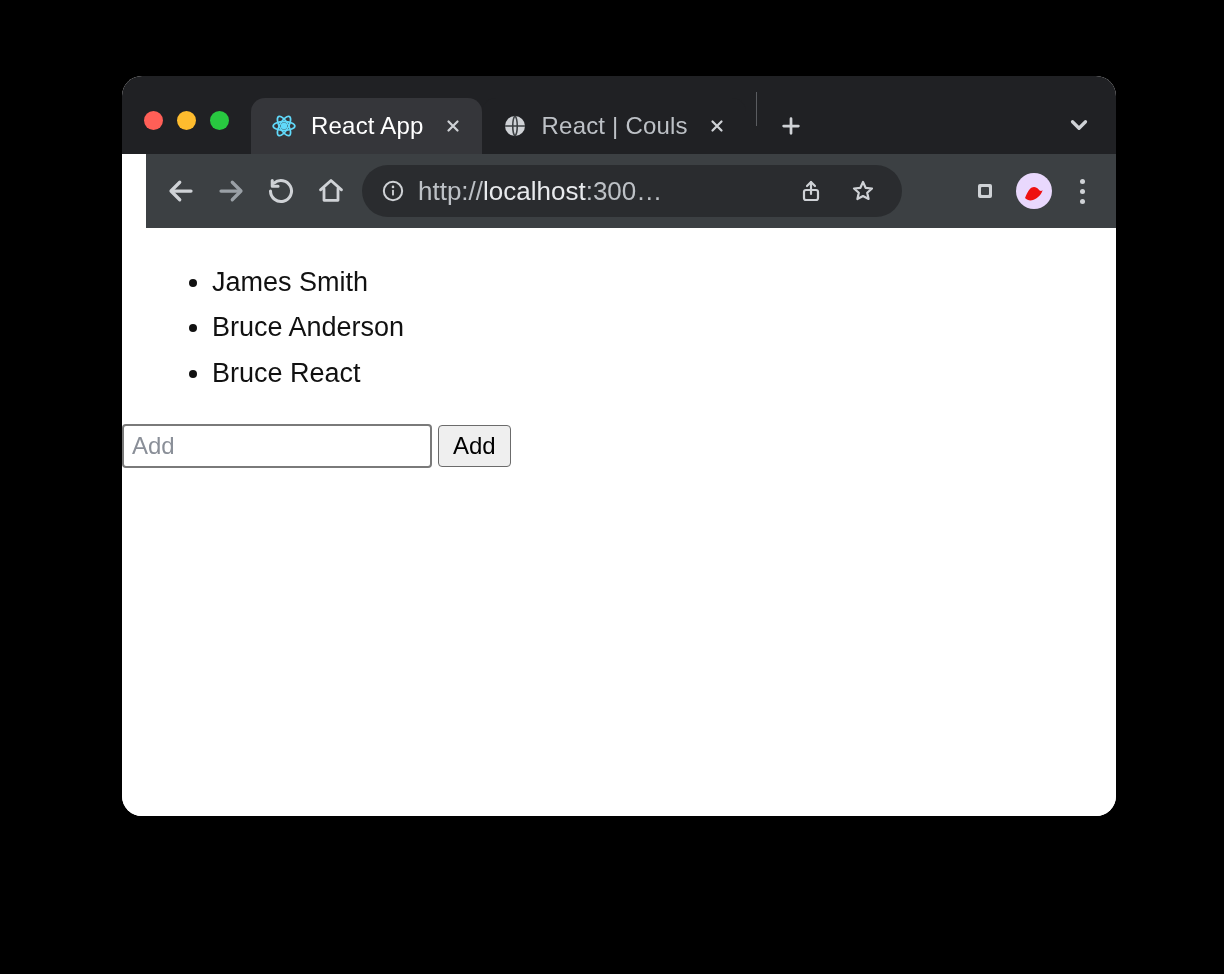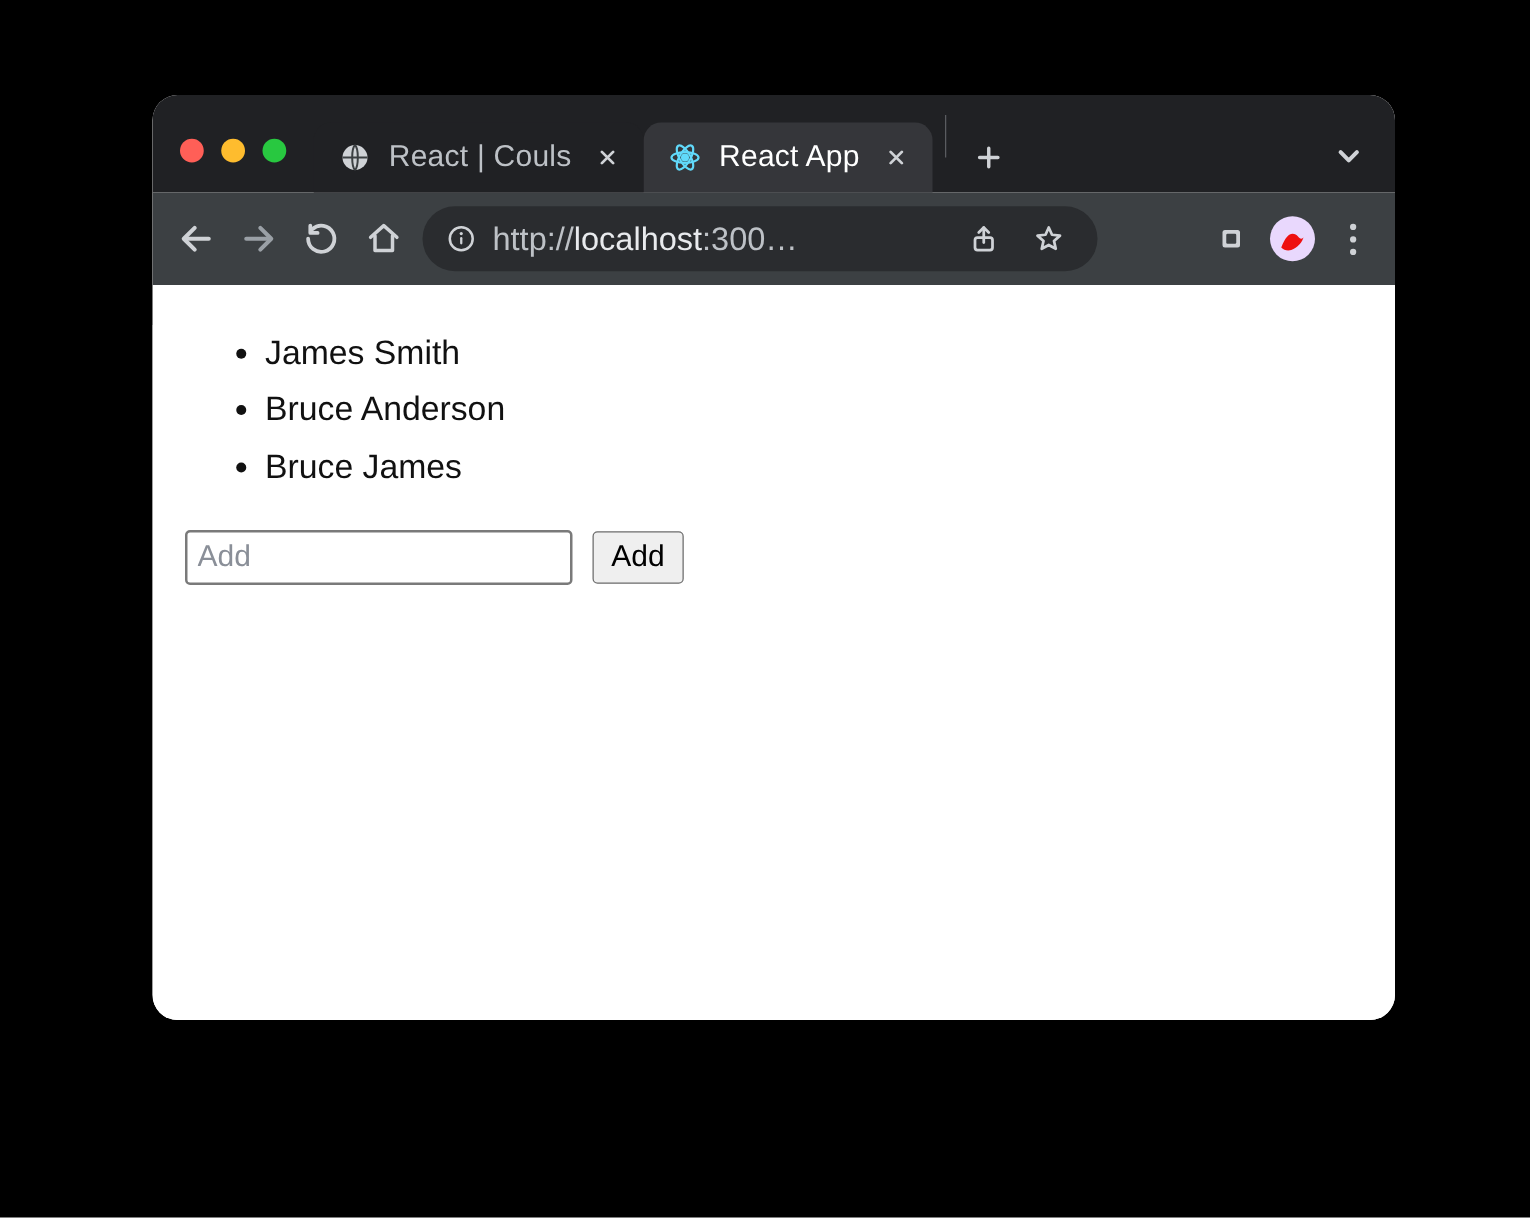--- a/index.html
+++ b/index.html
@@ -135,21 +135,6 @@
       </div>
 
       <div class="tabs">
-        <div class="tab inactive">
-          <span class="favicon">
-            <svg width="24" height="24" viewBox="0 0 24 24" fill="#cfd2d6">
-                <circle cx="12" cy="12" r="10" fill="#cfd2d6"></circle>
-                <path d="M2 12h20M12 2c3 3 3 17 0 20M12 2c-3 3-3 17 0 20" stroke="#3c4043" stroke-width="1.6" fill="none"></path>
-              </svg>
-          </span>
-          <span class="title">React | Couls</span>
-          <span class="x">
-            <svg width="18" height="18" viewBox="0 0 24 24" fill="none" stroke="currentColor" stroke-width="3" stroke-linecap="round">
-                <path d="M6 6l12 12M18 6L6 18"></path>
-              </svg>
-          </span>
-        </div>
-
         <div class="tab active">
           <span class="favicon">
             <svg width="26" height="26" viewBox="0 0 24 24" fill="none" stroke="#61dafb" stroke-width="1.6">
@@ -167,6 +152,21 @@
           </span>
         </div>
 
+        <div class="tab inactive">
+          <span class="favicon">
+            <svg width="24" height="24" viewBox="0 0 24 24" fill="#cfd2d6">
+                <circle cx="12" cy="12" r="10" fill="#cfd2d6"></circle>
+                <path d="M2 12h20M12 2c3 3 3 17 0 20M12 2c-3 3-3 17 0 20" stroke="#3c4043" stroke-width="1.6" fill="none"></path>
+              </svg>
+          </span>
+          <span class="title">React | Couls</span>
+          <span class="x">
+            <svg width="18" height="18" viewBox="0 0 24 24" fill="none" stroke="currentColor" stroke-width="3" stroke-linecap="round">
+                <path d="M6 6l12 12M18 6L6 18"></path>
+              </svg>
+          </span>
+        </div>
+
         <div class="sep"></div>
 
         <div class="newtab">

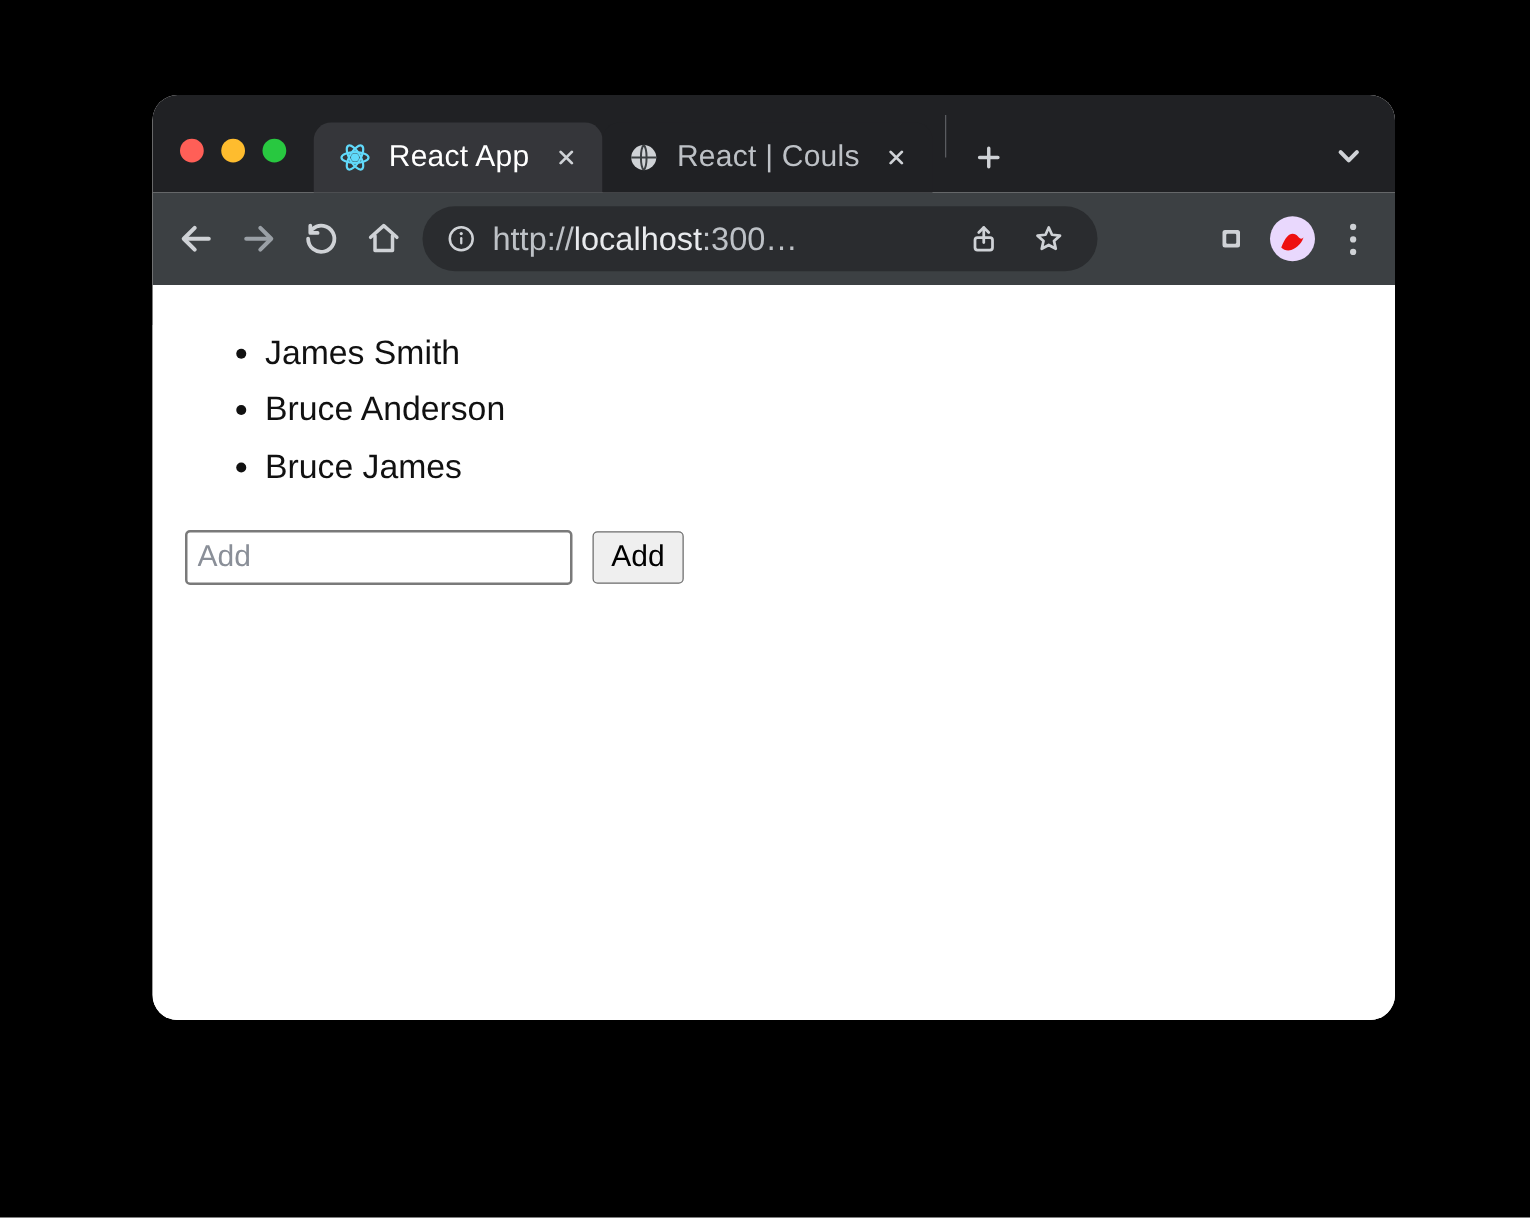--- a/index.html
+++ b/index.html
@@ -74,7 +74,7 @@
   
   .toolbar{
     height:74px;background:var(--chrome-toolbar);
-    display:flex;align-items:center;padding:0 16px;gap:12px;
+    display:flex;align-items:center;padding:0 16px;gap:12px;margin-left:24px;
   }
   .ticon{width:38px;height:38px;display:flex;align-items:center;justify-content:center;color:var(--chrome-icon);}
   .ticon.dim{color:var(--chrome-icon-dim);}

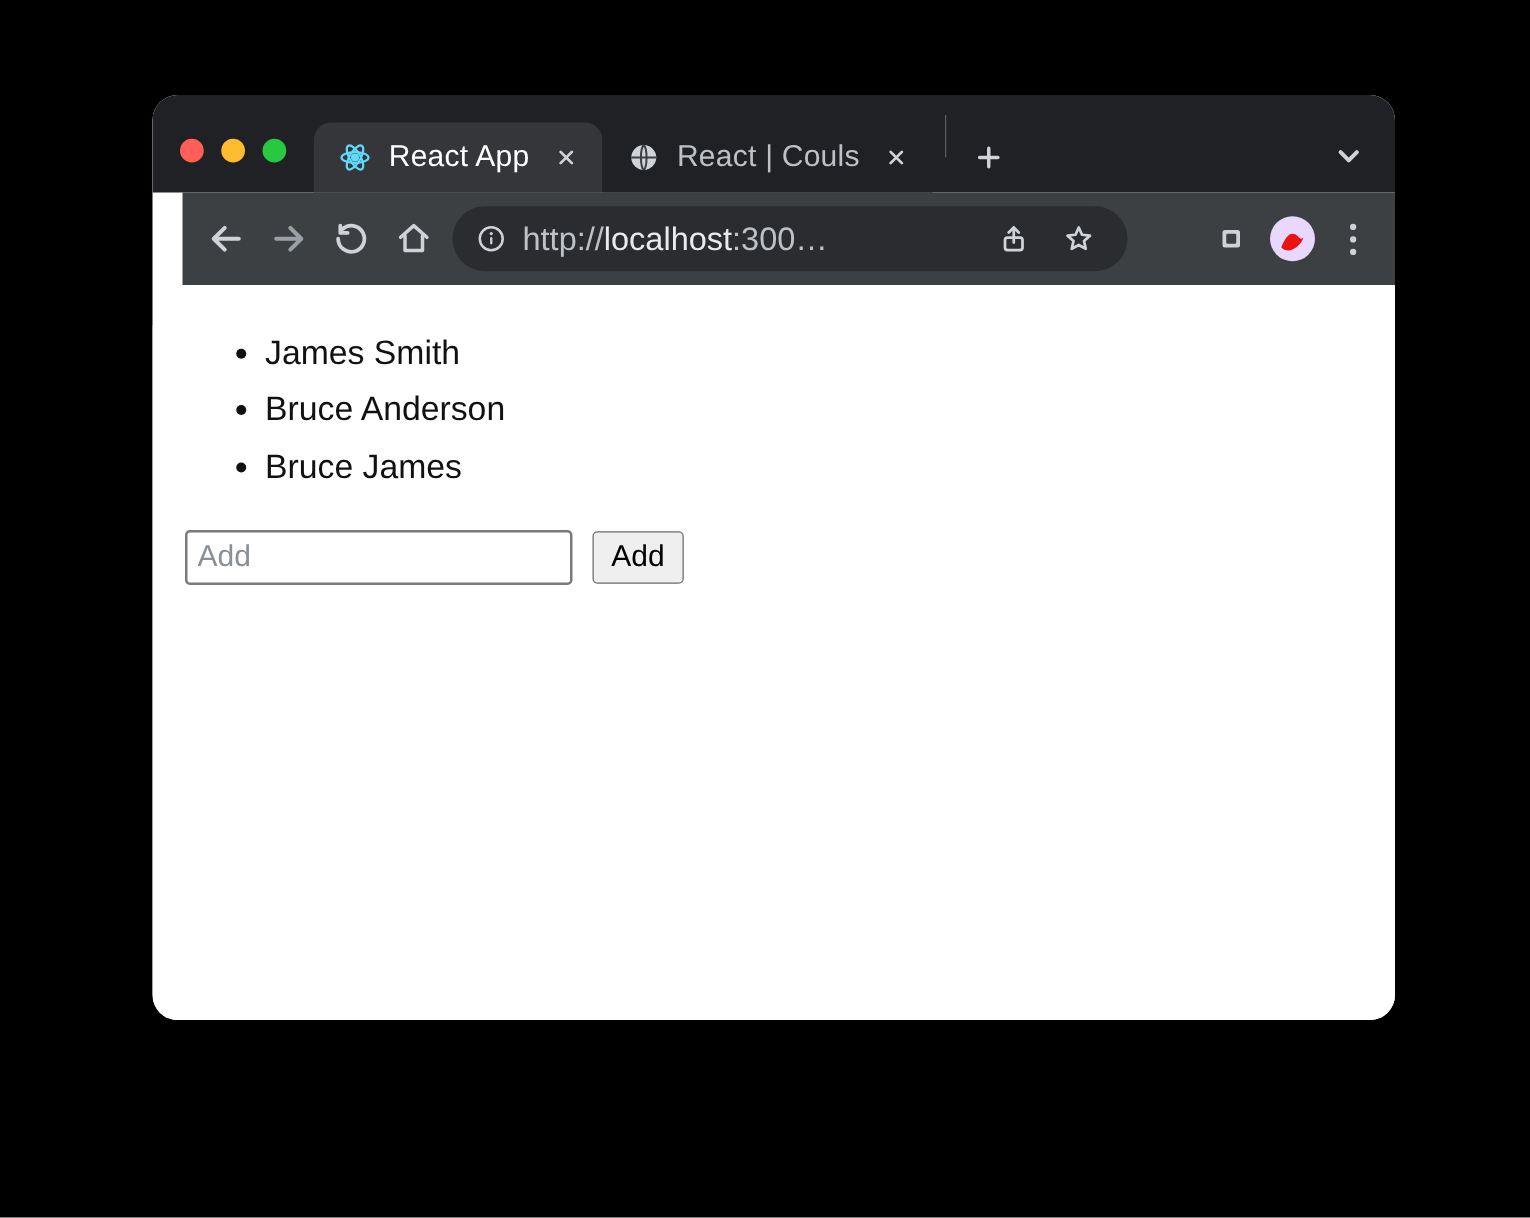--- a/index.html
+++ b/index.html
@@ -263,7 +263,7 @@
       <ul>
         <li>James Smith</li>
         <li>Bruce Anderson</li>
-        <li>Bruce James</li>
+        <li>Bruce React</li>
       </ul>
 
       <div class="form-row">

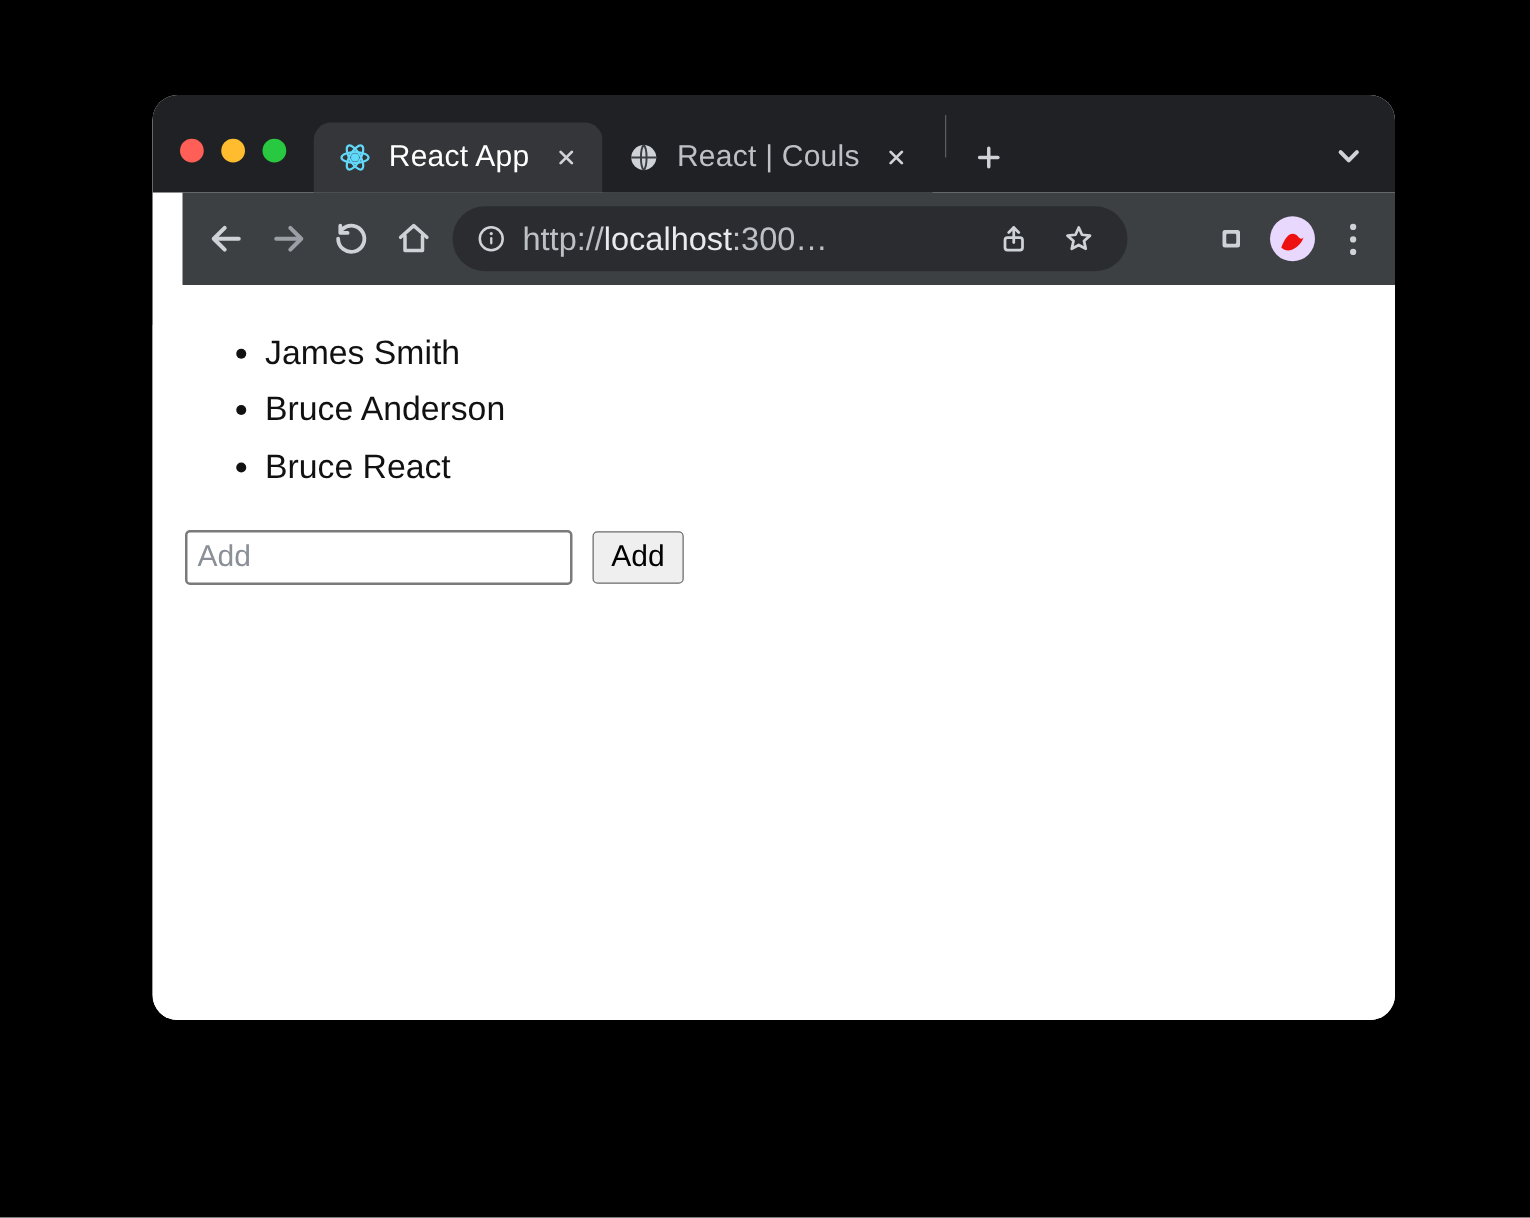--- a/index.html
+++ b/index.html
@@ -106,7 +106,7 @@
     line-height:1.68;
   }
   .form-row{
-    display:flex;align-items:center;gap:16px;padding-left:26px;
+    display:flex;align-items:center;gap:6px;padding-left:0;
   }
   .input{
     width:290px;height:40px;border:2px solid var(--input-border);border-radius:4px;

